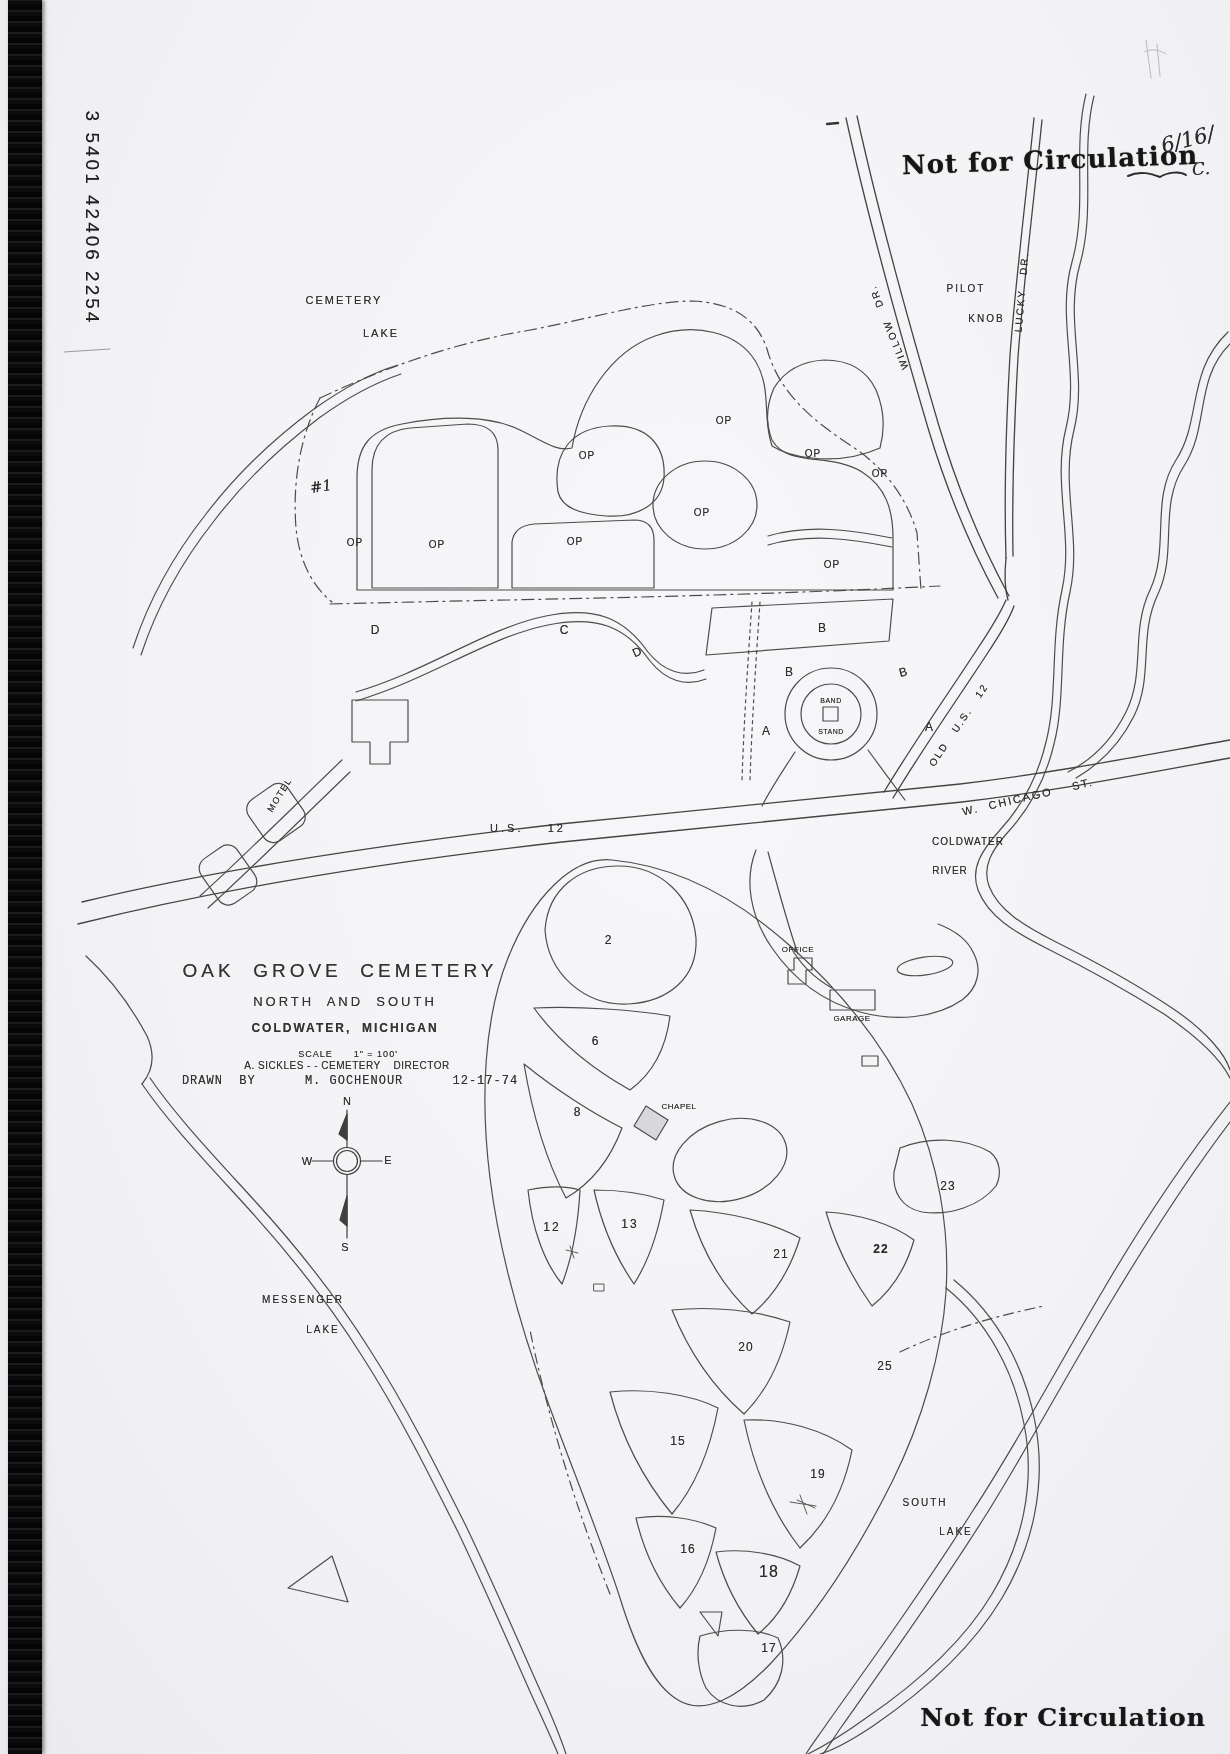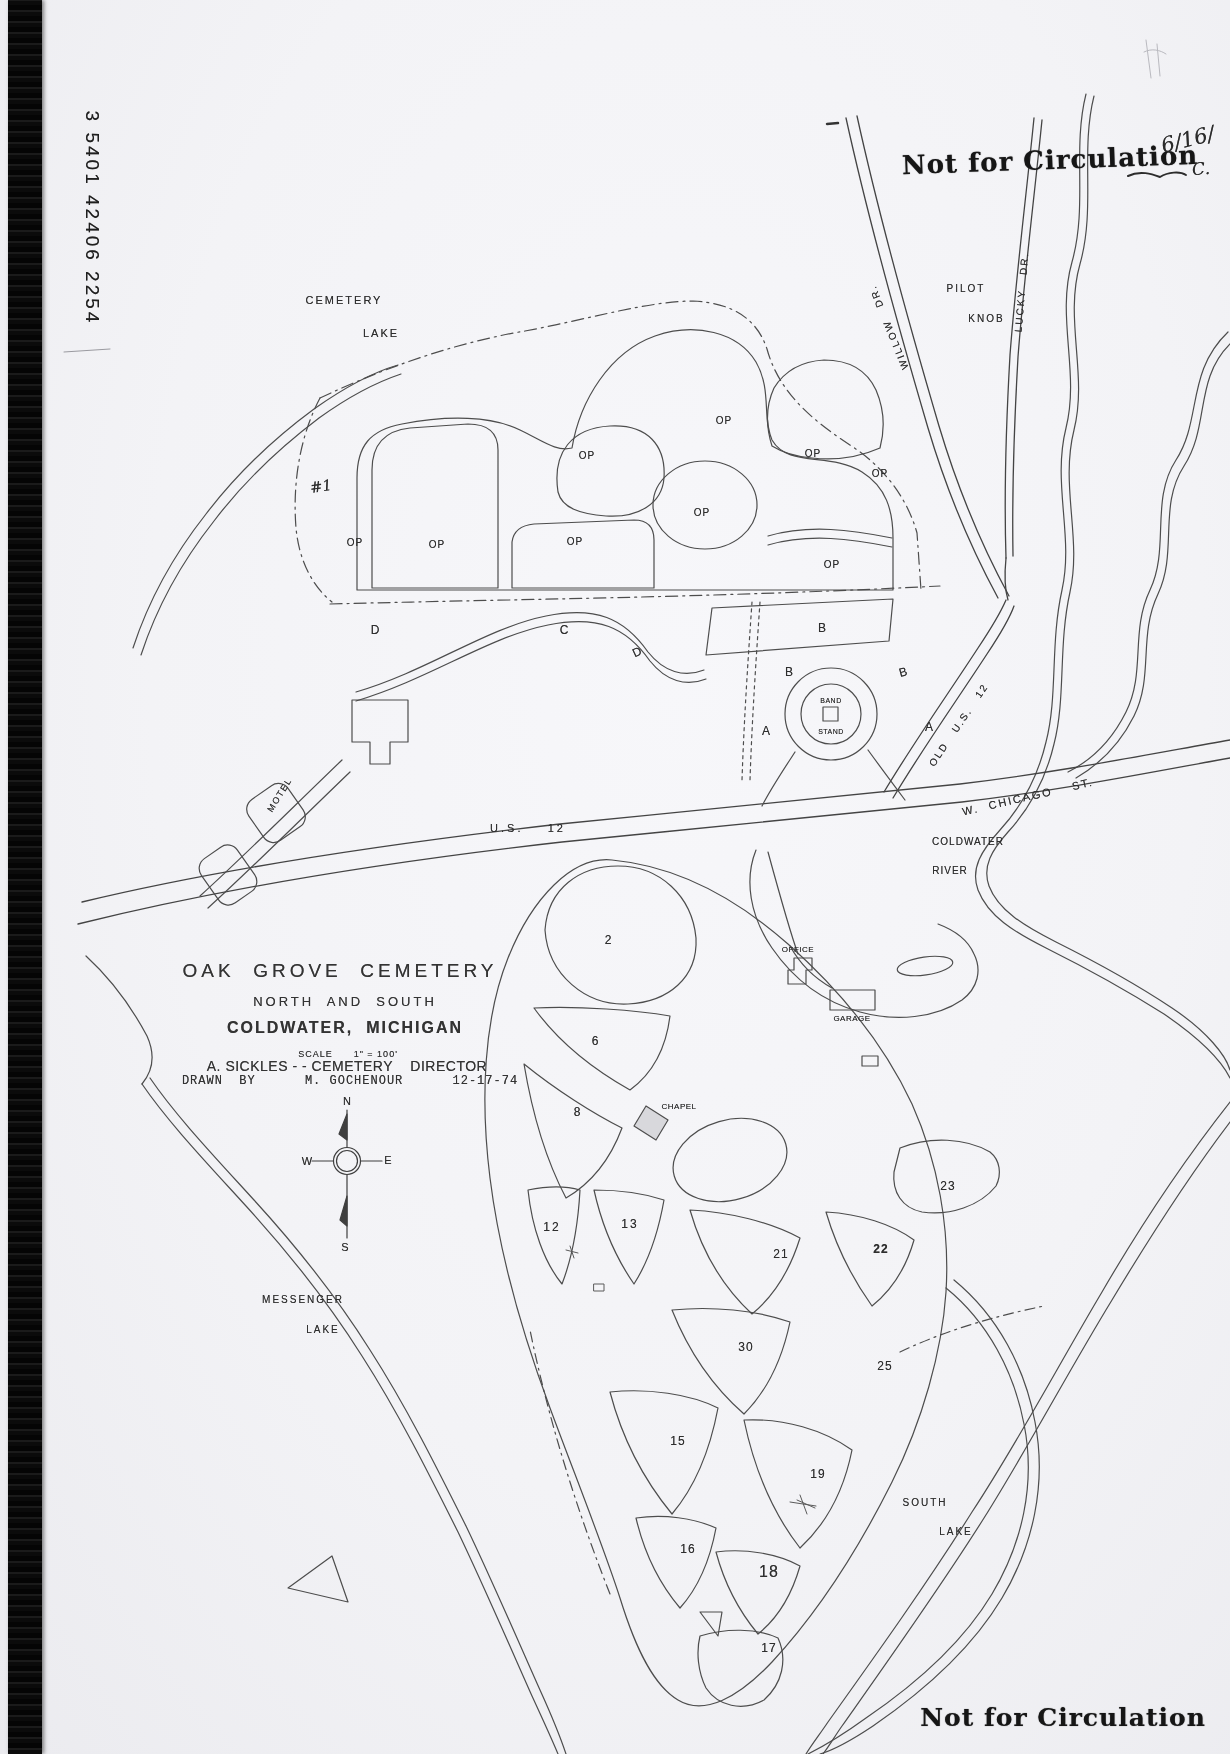--- a/index.html
+++ b/index.html
@@ -145,7 +145,7 @@
 
   <div class="lbl ttl" style="left:340px;top:970px;font-size:19px;letter-spacing:4px;">OAK  GROVE  CEMETERY</div>
   <div class="lbl ttl" style="left:345px;top:1001px;font-size:13px;letter-spacing:3px;">NORTH  AND  SOUTH</div>
-  <div class="lbl ttl" style="left:345px;top:1028px;font-size:16px;letter-spacing:2px;font-weight:700;">COLDWATER,  MICHIGAN</div>
+  <div class="lbl ttl" style="left:345px;top:1028px;font-size:12px;letter-spacing:2px;font-weight:700;">COLDWATER,  MICHIGAN</div>
   <div class="lbl ttl" style="left:348px;top:1054px;font-size:9px;letter-spacing:1px;">SCALE      1" = 100'</div>
   <div class="lbl ttl" style="left:347px;top:1066px;font-size:14px;letter-spacing:0.5px;">A. SICKLES - - CEMETERY    DIRECTOR</div>
   <div class="lbl ttl" style="left:350px;top:1081px;font-size:12px;letter-spacing:1px;font-family:Liberation Mono, monospace;">DRAWN  BY      M. GOCHENOUR      12-17-74</div>

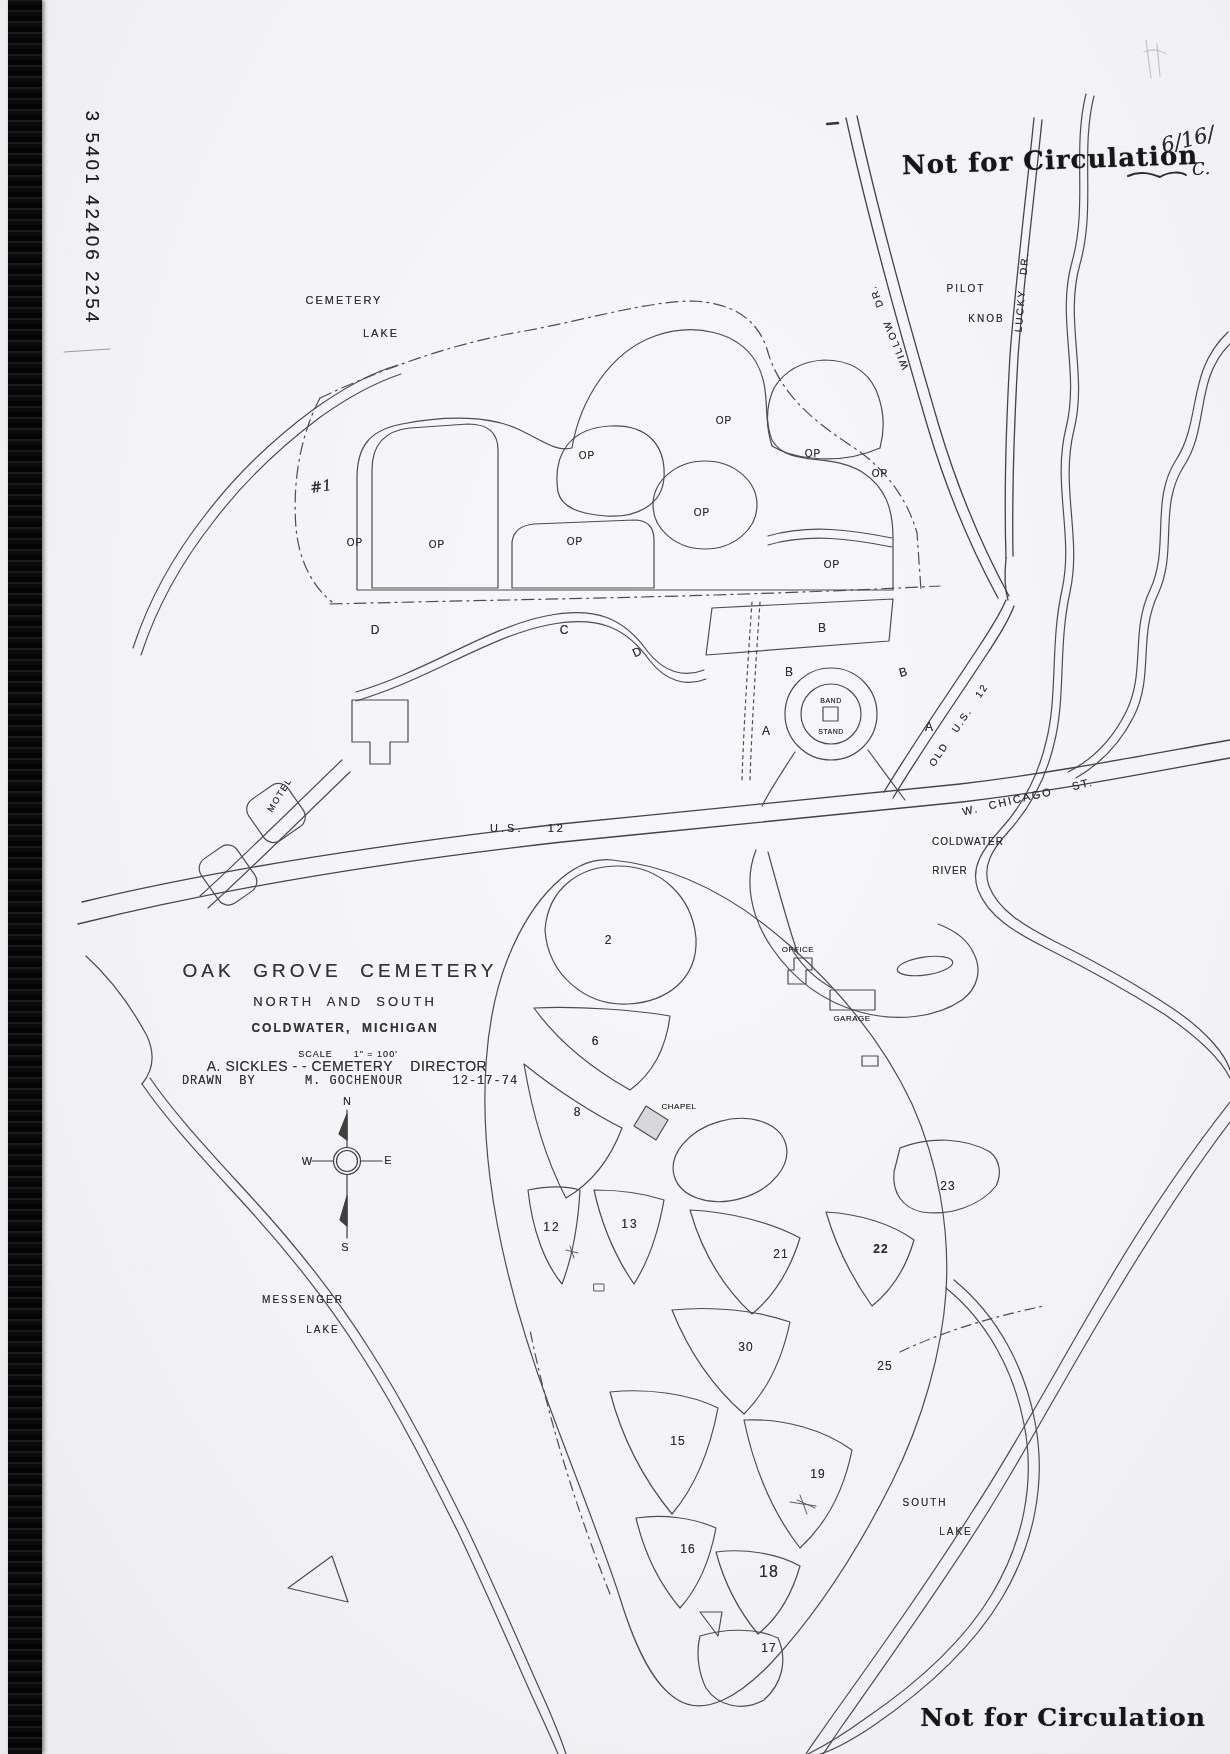--- a/index.html
+++ b/index.html
@@ -147,7 +147,7 @@
   <div class="lbl ttl" style="left:345px;top:1001px;font-size:13px;letter-spacing:3px;">NORTH  AND  SOUTH</div>
   <div class="lbl ttl" style="left:345px;top:1028px;font-size:12px;letter-spacing:2px;font-weight:700;">COLDWATER,  MICHIGAN</div>
   <div class="lbl ttl" style="left:348px;top:1054px;font-size:9px;letter-spacing:1px;">SCALE      1" = 100'</div>
-  <div class="lbl ttl" style="left:347px;top:1066px;font-size:14px;letter-spacing:0.5px;">A. SICKLES - - CEMETERY    DIRECTOR</div>
+  <div class="lbl ttl" style="left:347px;top:1066px;font-size:10px;letter-spacing:0.5px;">A. SICKLES - - CEMETERY    DIRECTOR</div>
   <div class="lbl ttl" style="left:350px;top:1081px;font-size:12px;letter-spacing:1px;font-family:Liberation Mono, monospace;">DRAWN  BY      M. GOCHENOUR      12-17-74</div>
 
   <div class="lbl" style="left:347px;top:1101px;font-size:11px;">N</div>

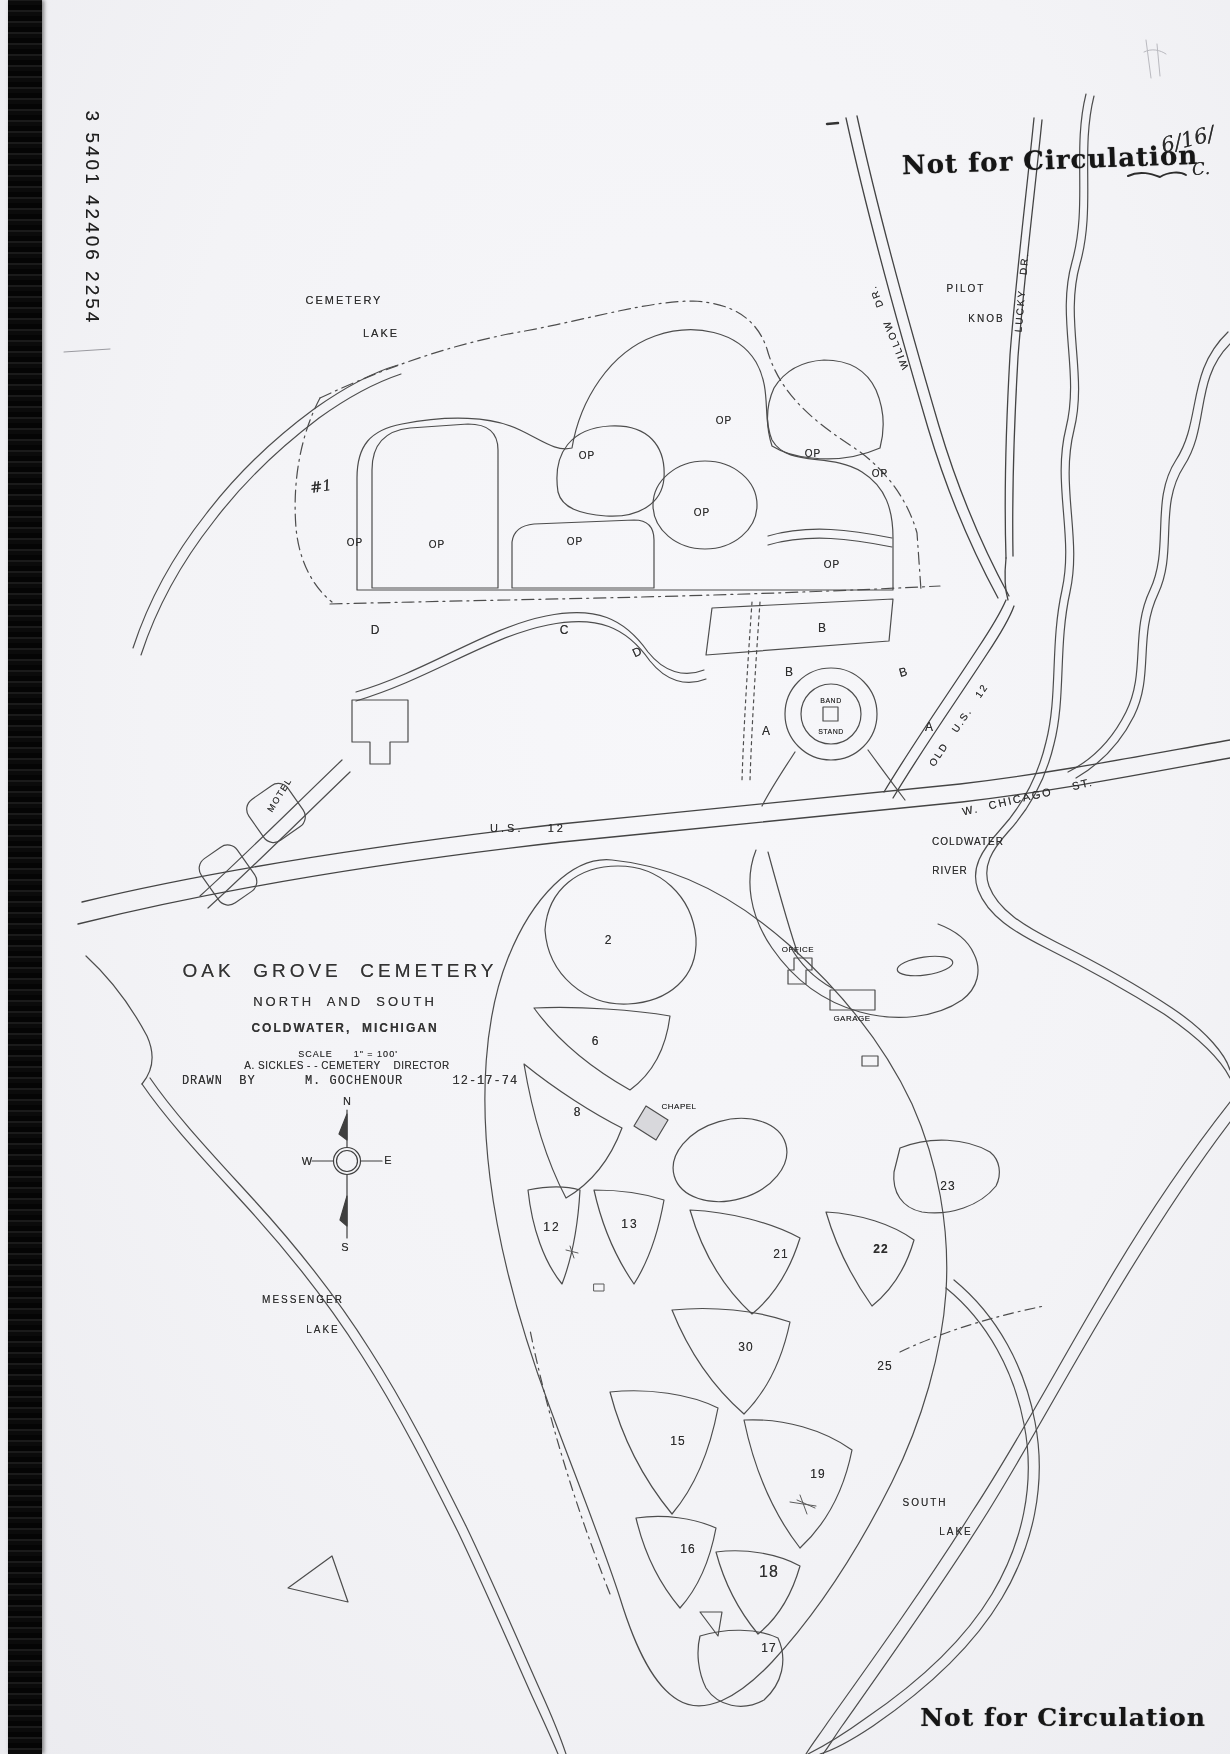--- a/index.html
+++ b/index.html
@@ -206,7 +206,7 @@
   <div class="lbl" style="left:781px;top:1254px;font-size:12px;letter-spacing:1px;">21</div>
   <div class="lbl" style="left:881px;top:1249px;font-size:12px;letter-spacing:1px;font-weight:bold;">22</div>
   <div class="lbl" style="left:948px;top:1186px;font-size:12px;letter-spacing:1px;">23</div>
-  <div class="lbl" style="left:746px;top:1347px;font-size:12px;letter-spacing:1px;">30</div>
+  <div class="lbl" style="left:746px;top:1347px;font-size:12px;letter-spacing:1px;">20</div>
   <div class="lbl" style="left:885px;top:1366px;font-size:12px;letter-spacing:1px;">25</div>
   <div class="lbl" style="left:678px;top:1441px;font-size:12px;letter-spacing:1px;">15</div>
   <div class="lbl" style="left:818px;top:1474px;font-size:12px;letter-spacing:1px;">19</div>

